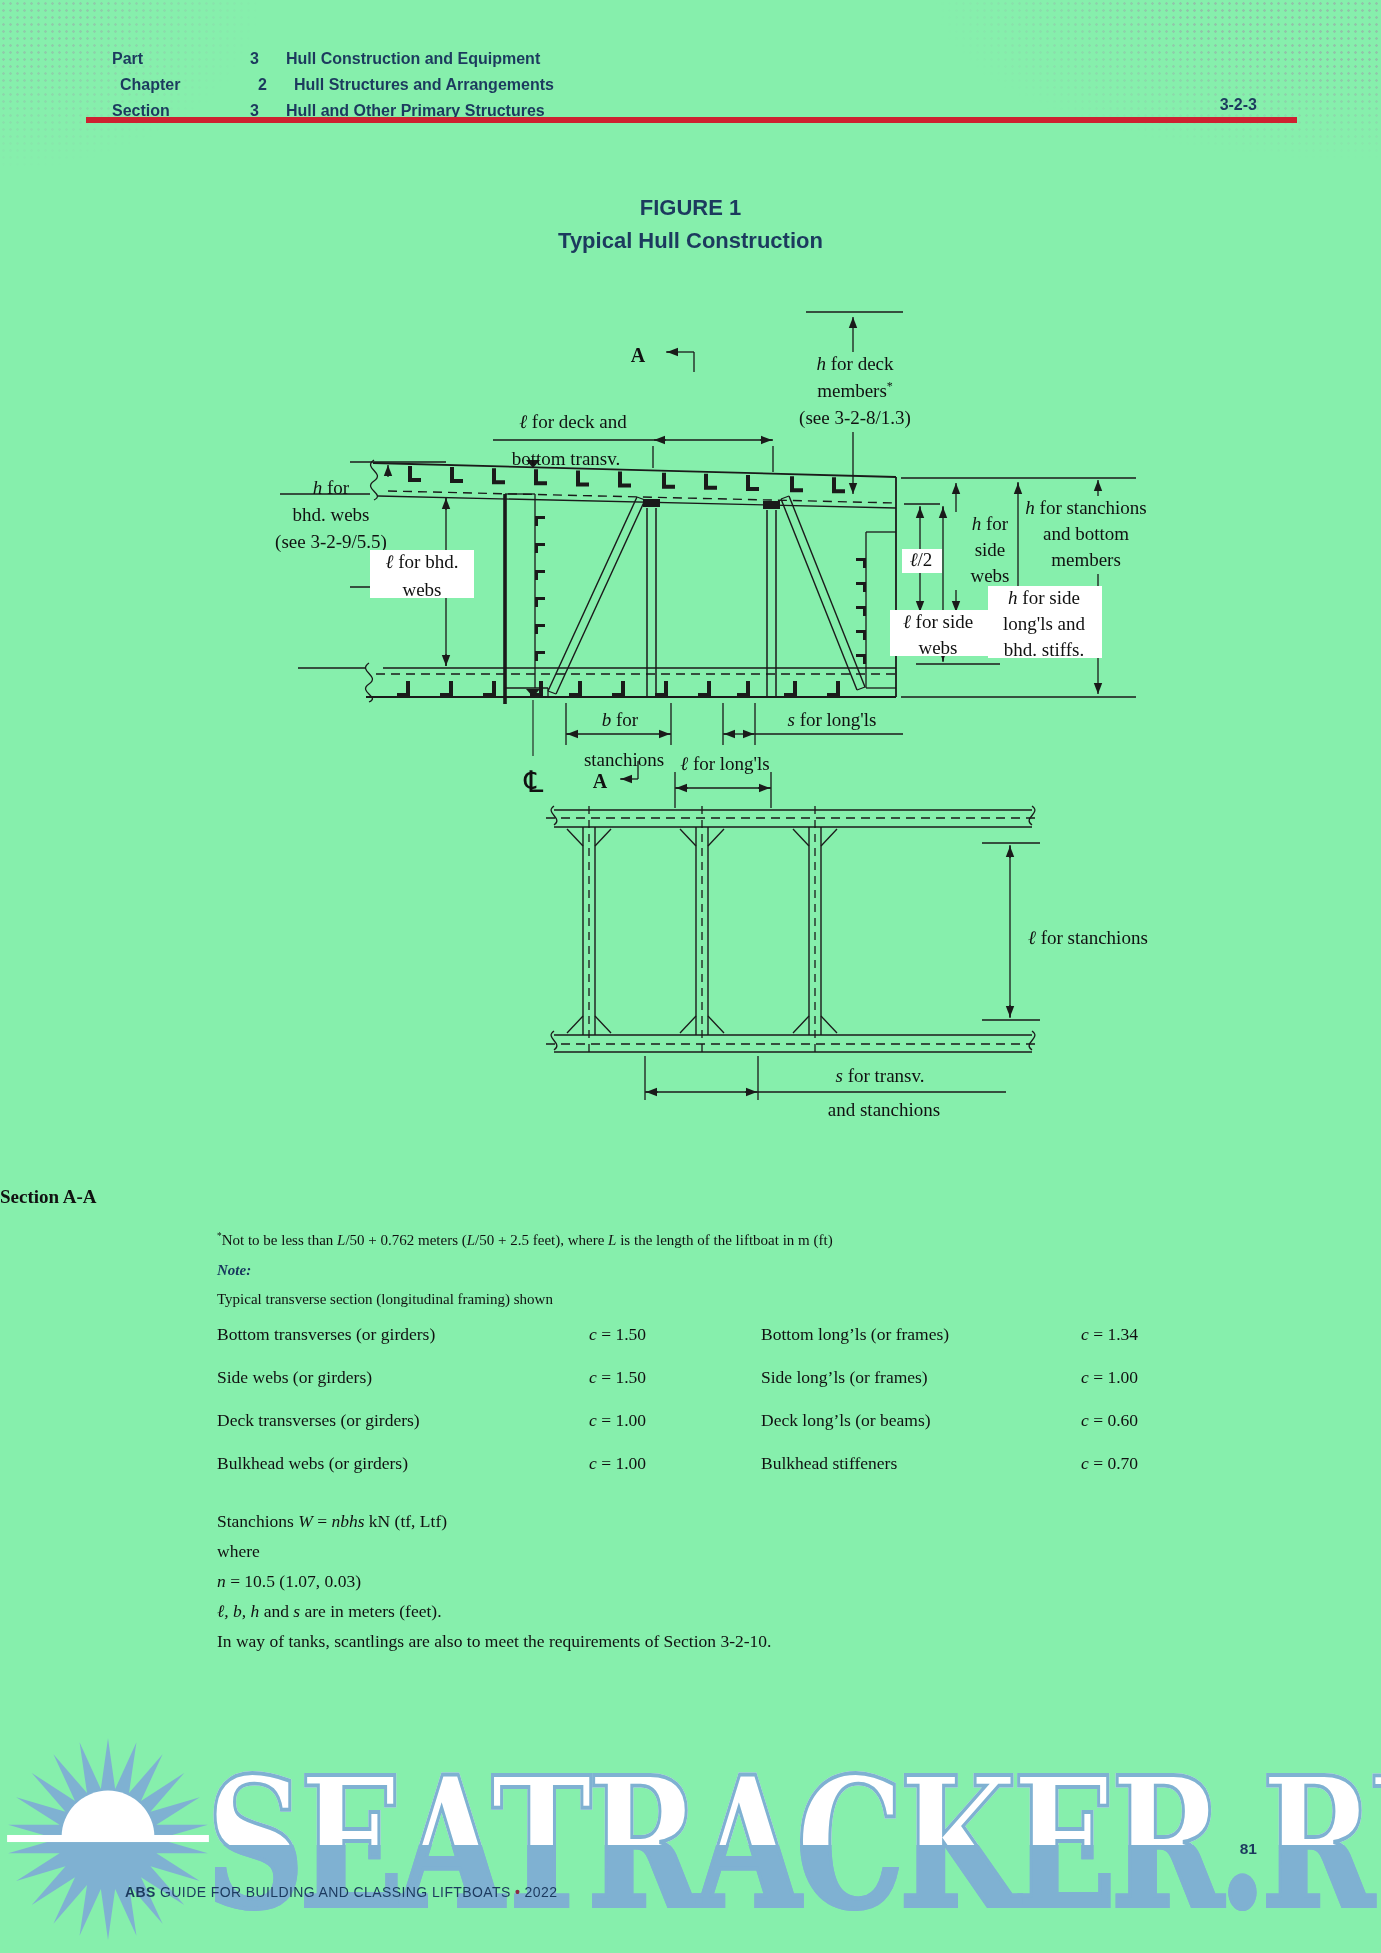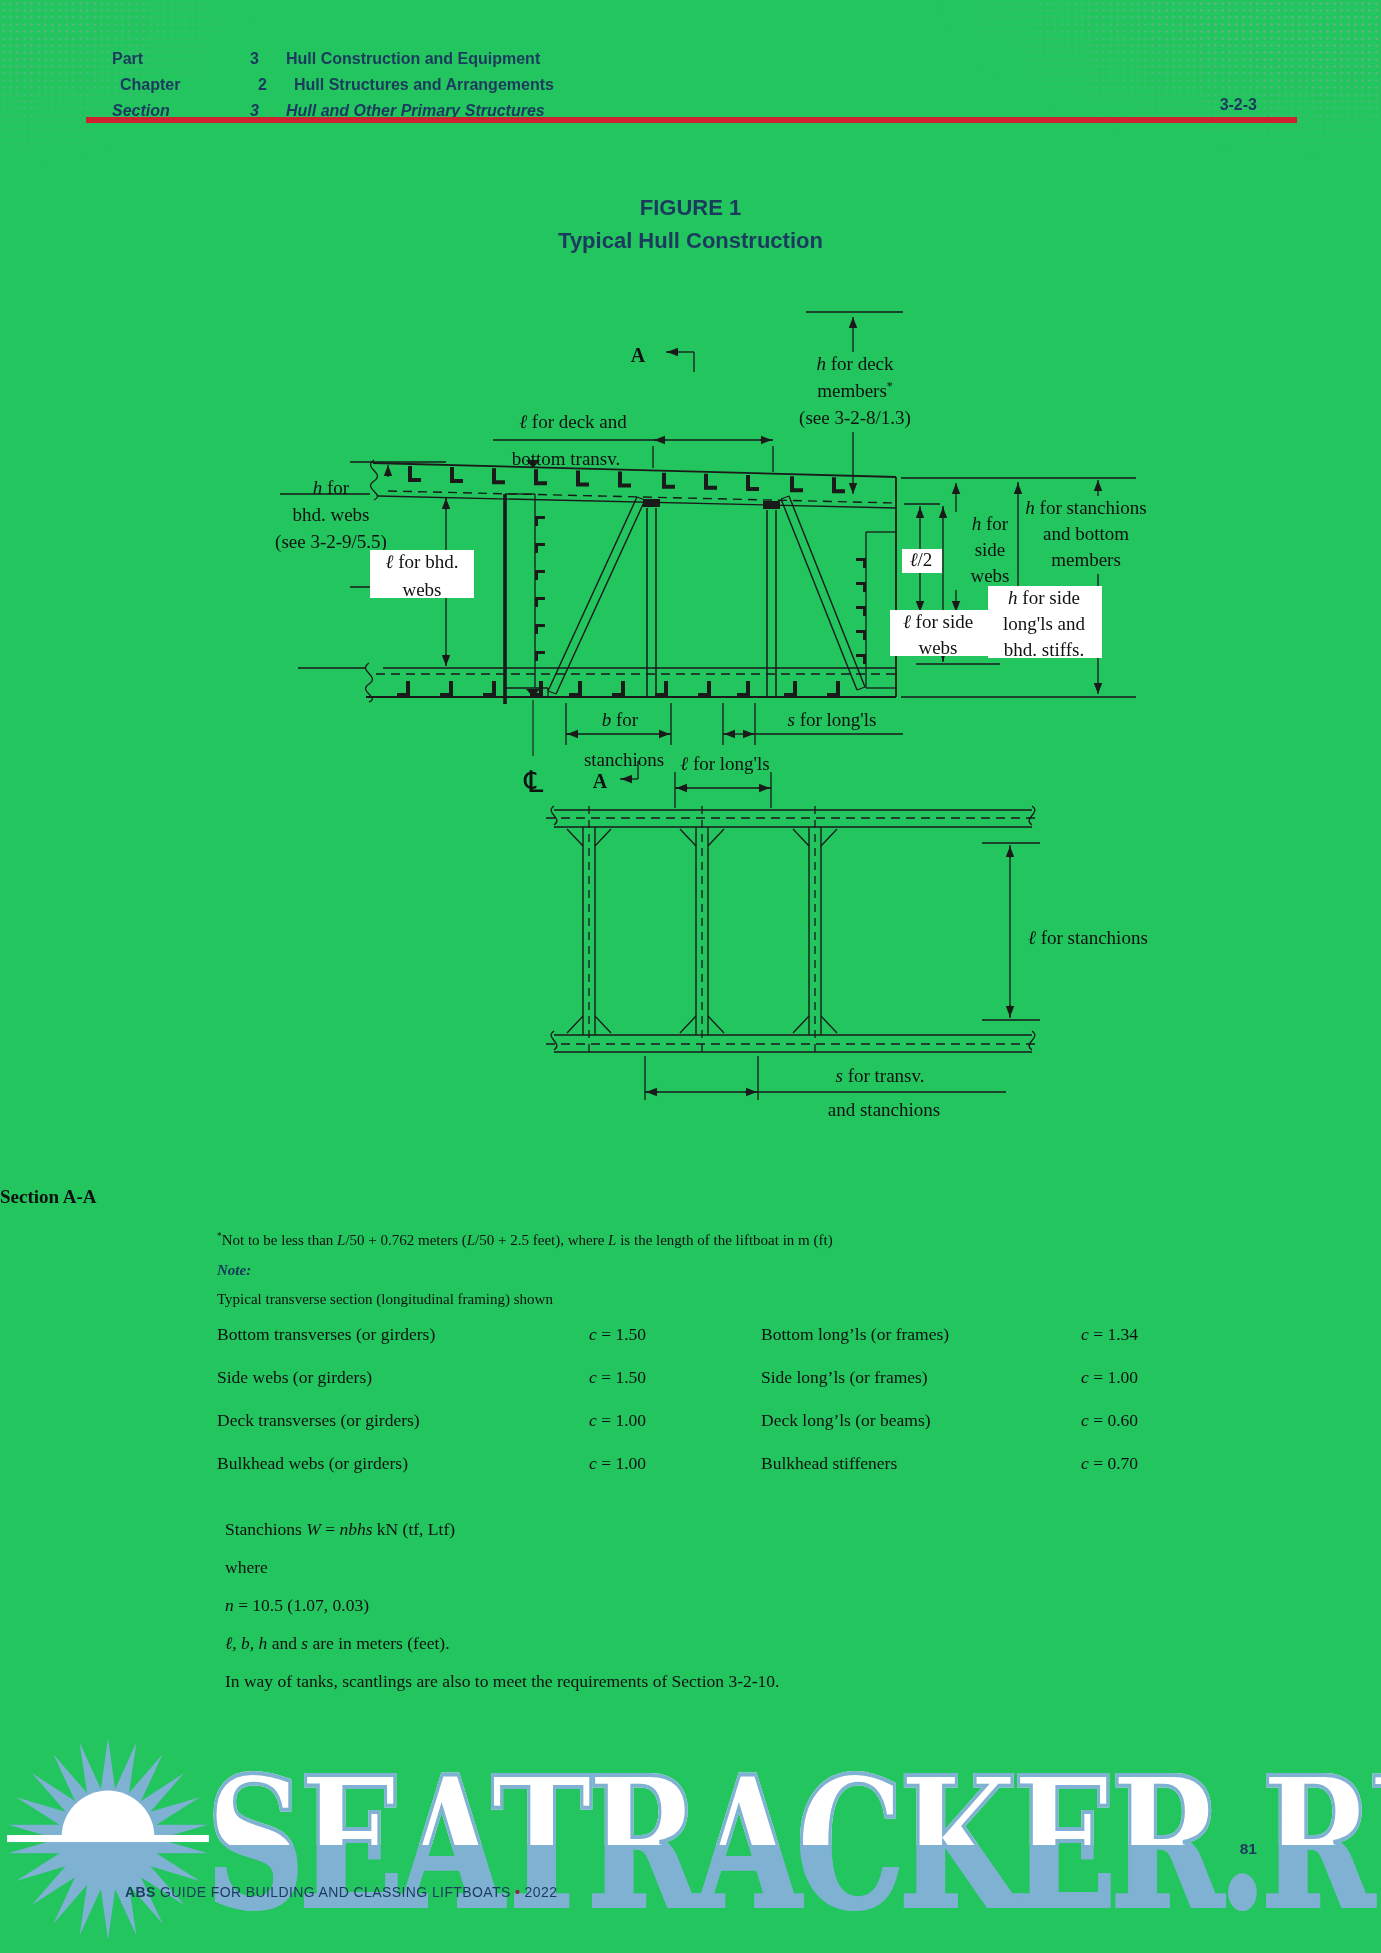--- a/index.html
+++ b/index.html
@@ -3,7 +3,7 @@
 <meta charset="utf-8">
 <style>
   html,body{margin:0;padding:0;background:#e8e8e8;}
-  .page{position:relative;width:1381px;height:1953px;background:#22c55e;margin:0 auto;
+  .page{position:relative;width:1381px;height:1953px;background:#86efac;margin:0 auto;
         font-family:"Liberation Serif",serif;color:#111;overflow:hidden;}
   
   .halftone{position:absolute;background-image:radial-gradient(#9aa2a8 1.1px,transparent 1.5px);

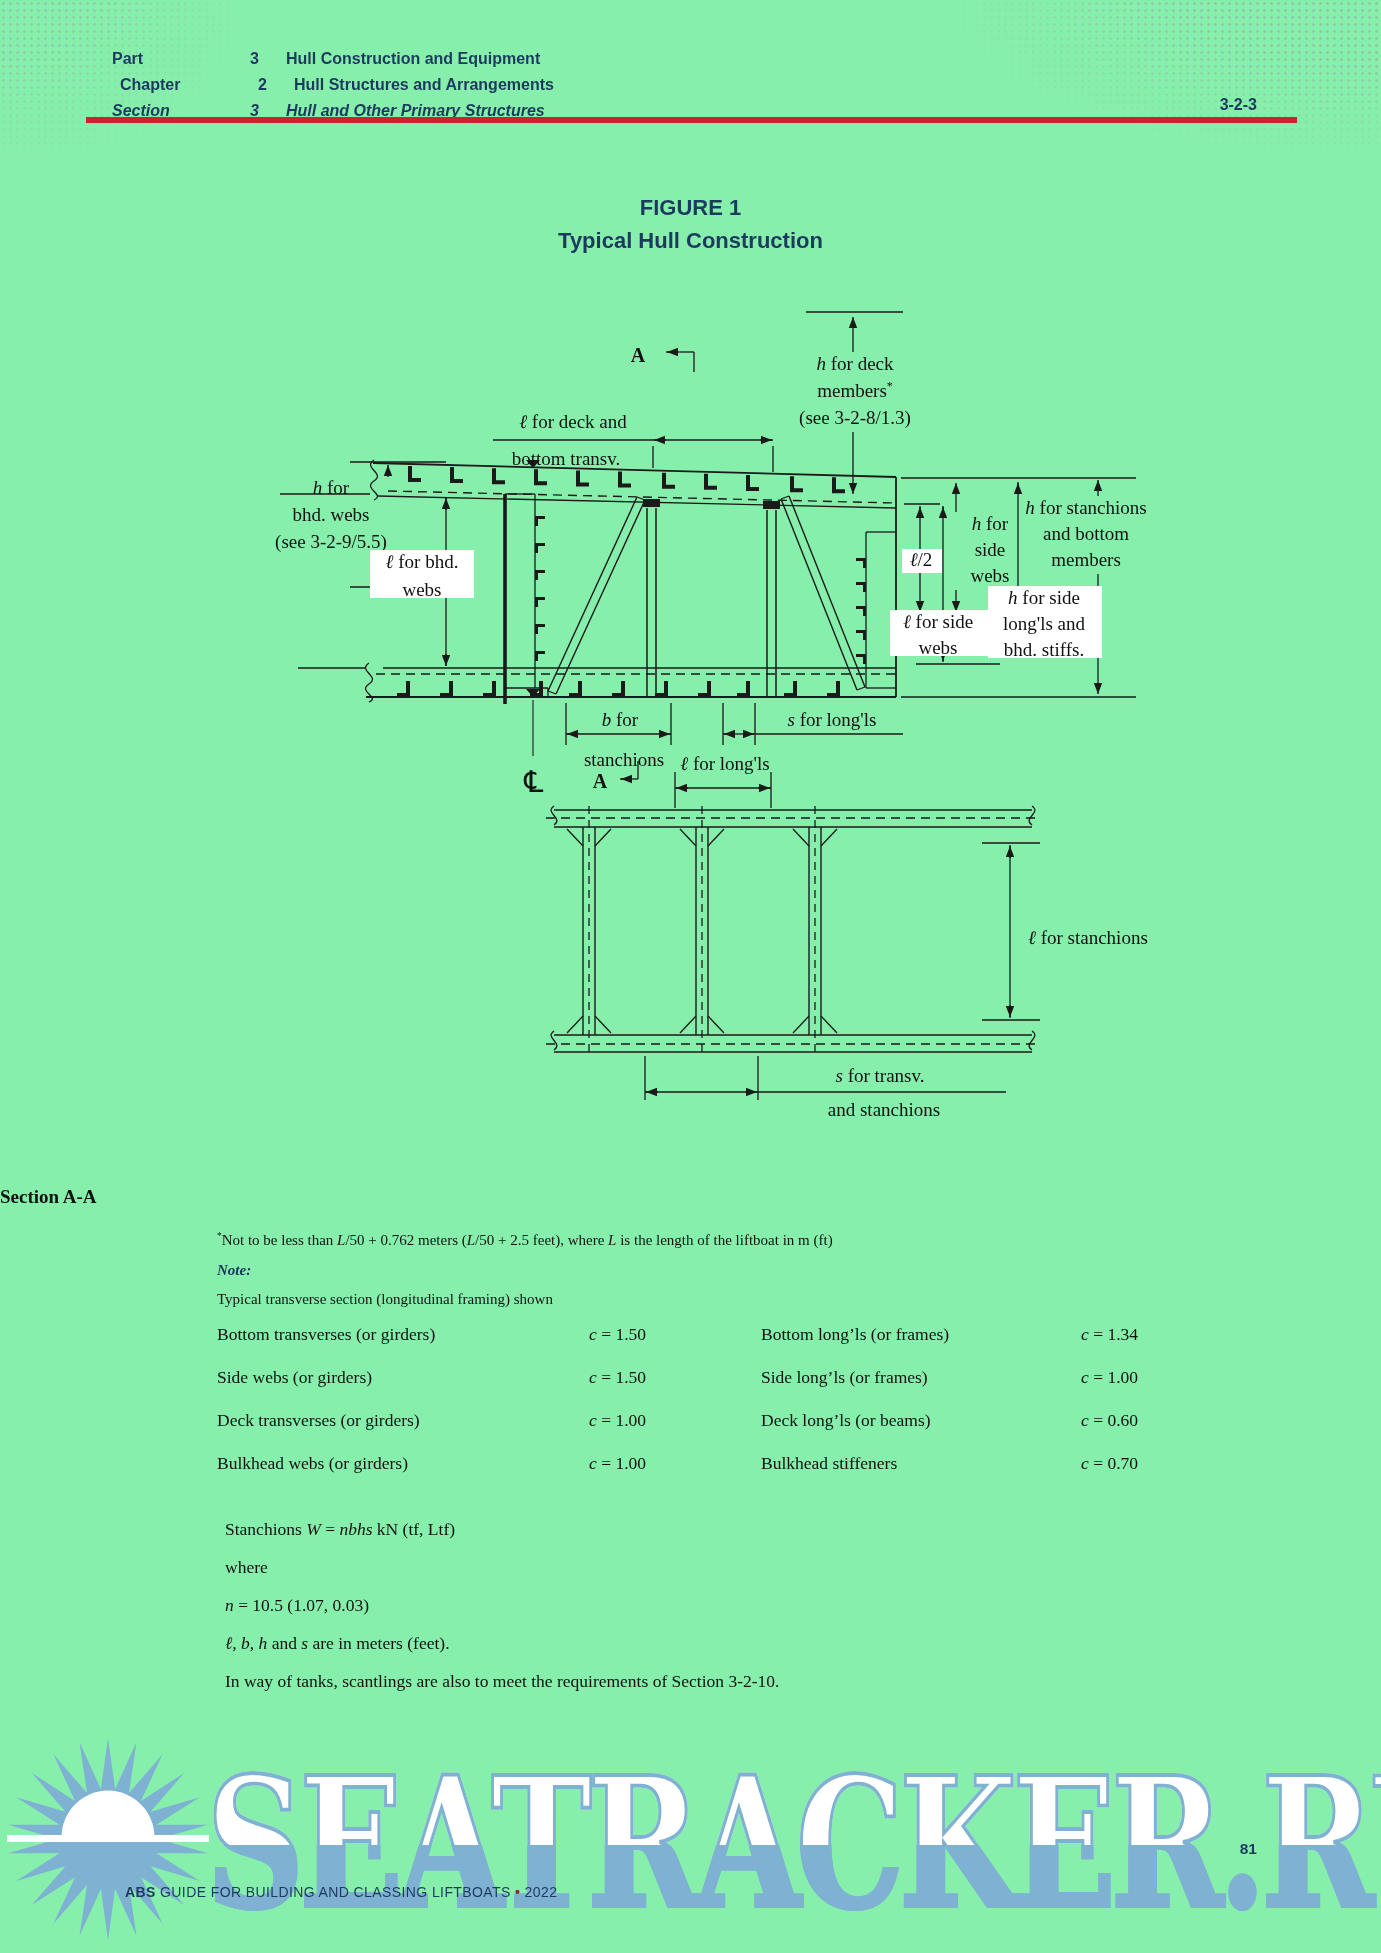--- a/index.html
+++ b/index.html
@@ -70,7 +70,7 @@
   <div class="hdr-row" style="top:76px;margin-left:8px;">
     <span class="h-label">Chapter</span><span class="h-num">2</span><span>Hull Structures and Arrangements</span>
   </div>
-  <div class="hdr-row" style="top:102px;font-style:italic;">
+  <div class="hdr-row" style="top:102px;">
     <span class="h-label">Section</span><span class="h-num">3</span><span>Hull and Other Primary Structures</span>
   </div>
   <div class="h-code">3-2-3</div>

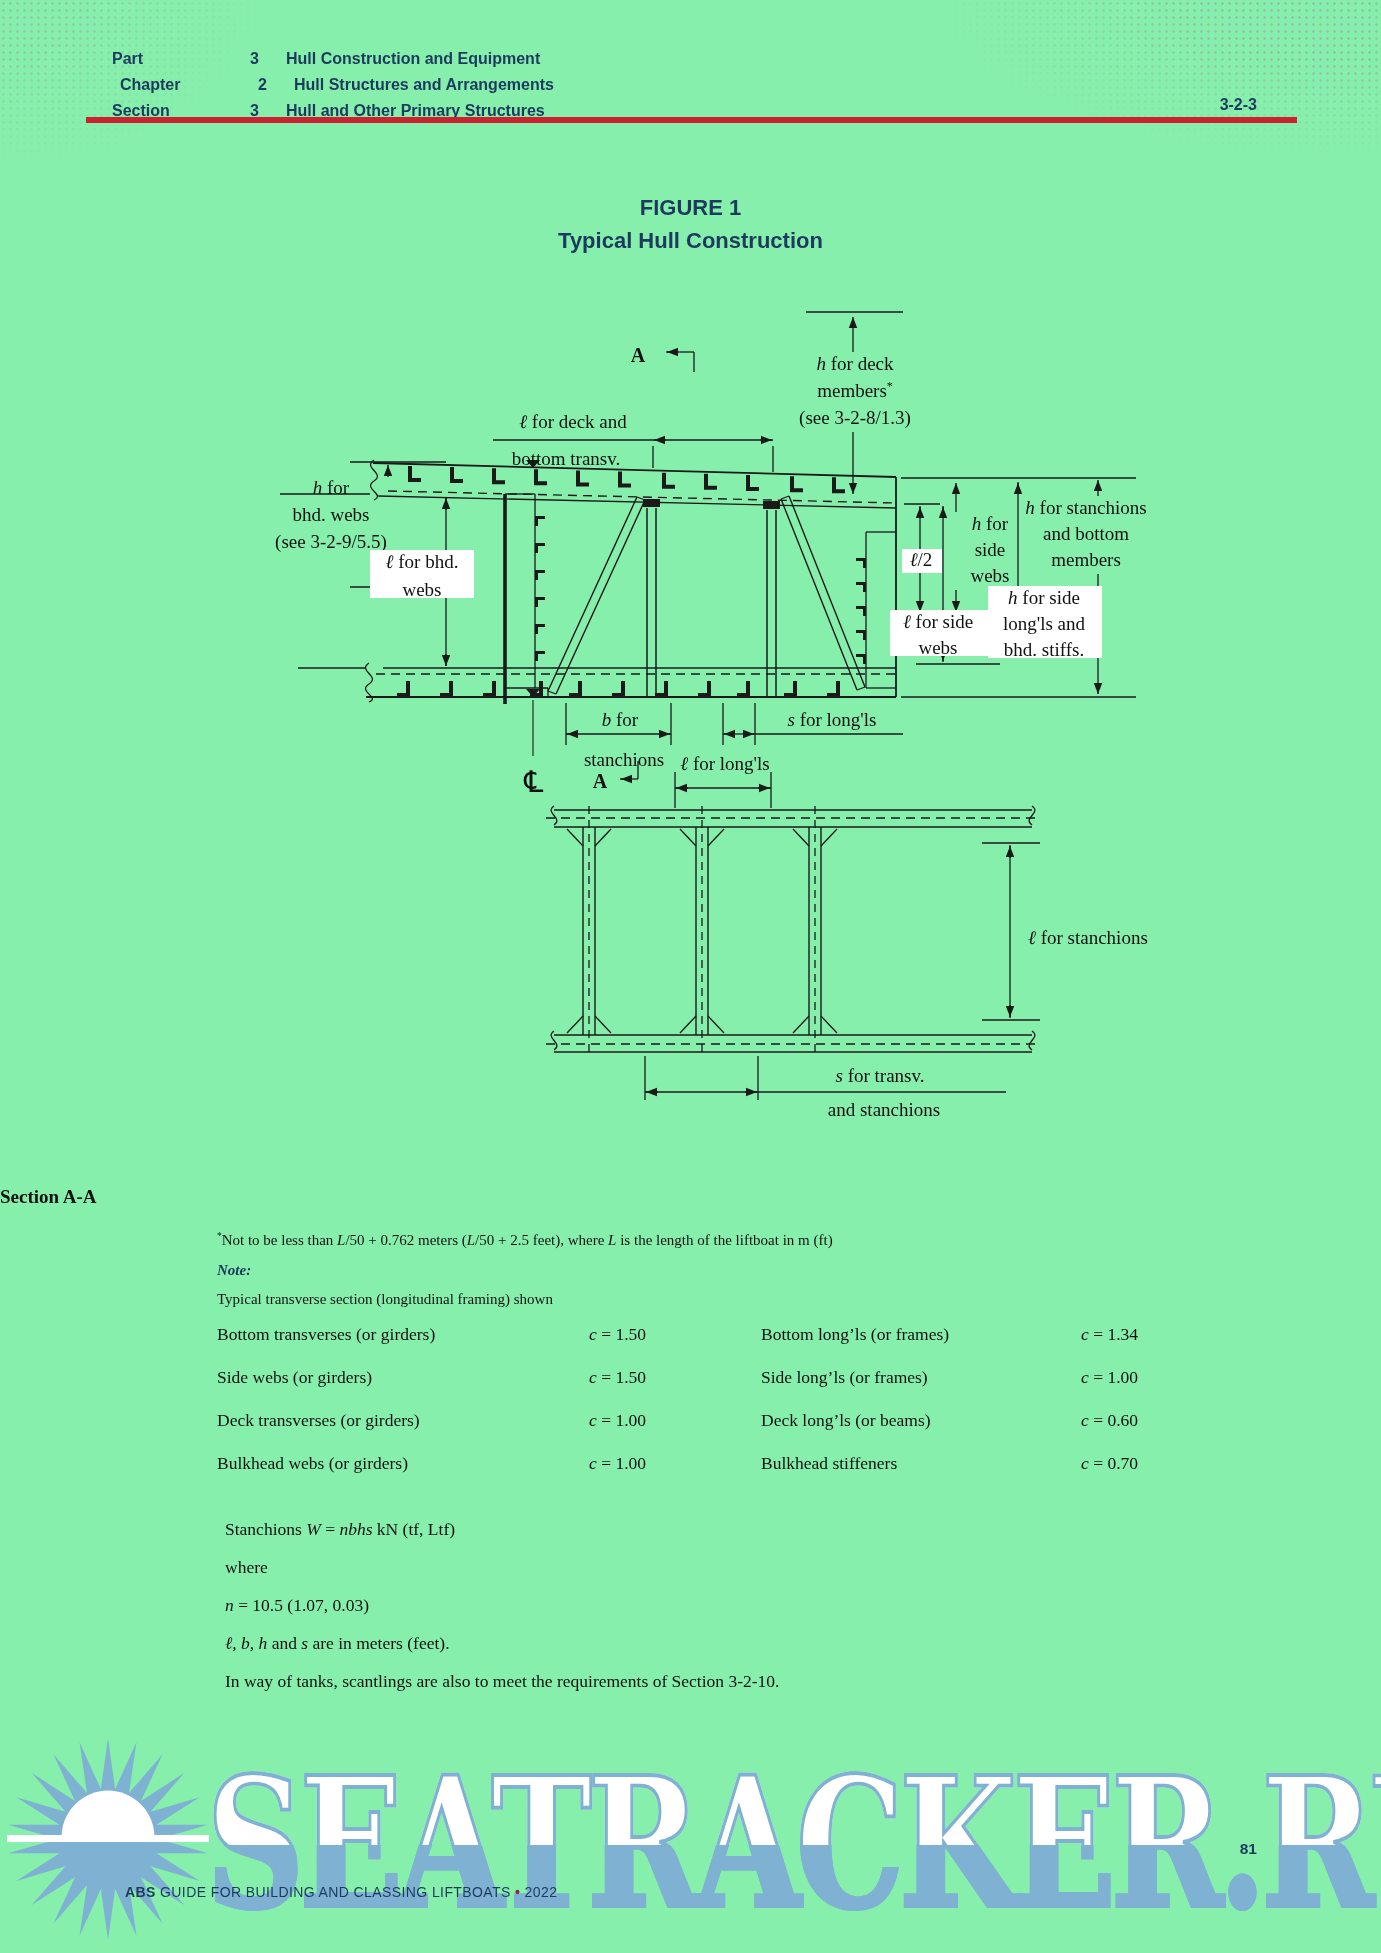--- a/index.html
+++ b/index.html
@@ -40,7 +40,7 @@
   .coef-row{display:grid;grid-template-columns:372px 172px 320px 136px;height:43px;align-items:start;}
   
   .stanch{position:absolute;left:217px;top:1506px;width:990px;font-size:17.5px;line-height:30px;}
-  .stanch p{margin:8px;}
+  .stanch p{margin:0;}
   
   .footer{position:absolute;left:125px;top:1884px;font-family:"Liberation Sans",sans-serif;
           font-size:14px;letter-spacing:.4px;color:#1c3a5e;z-index:6;white-space:nowrap;}

